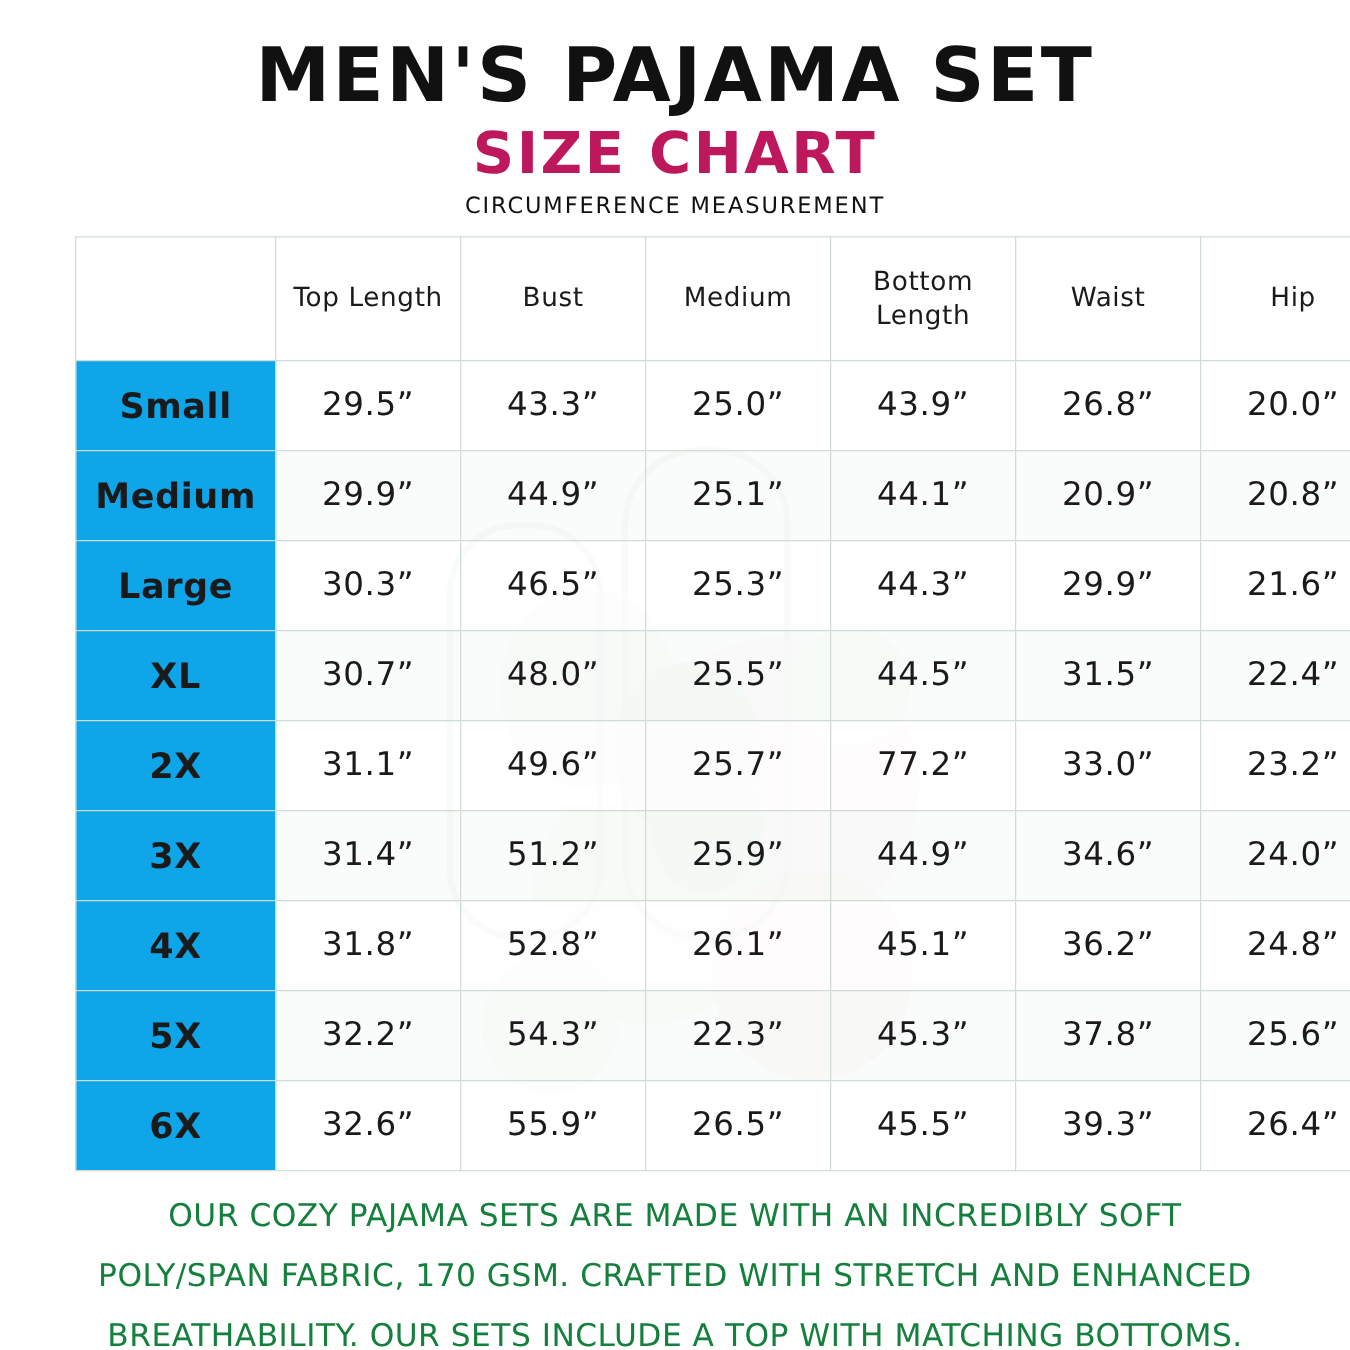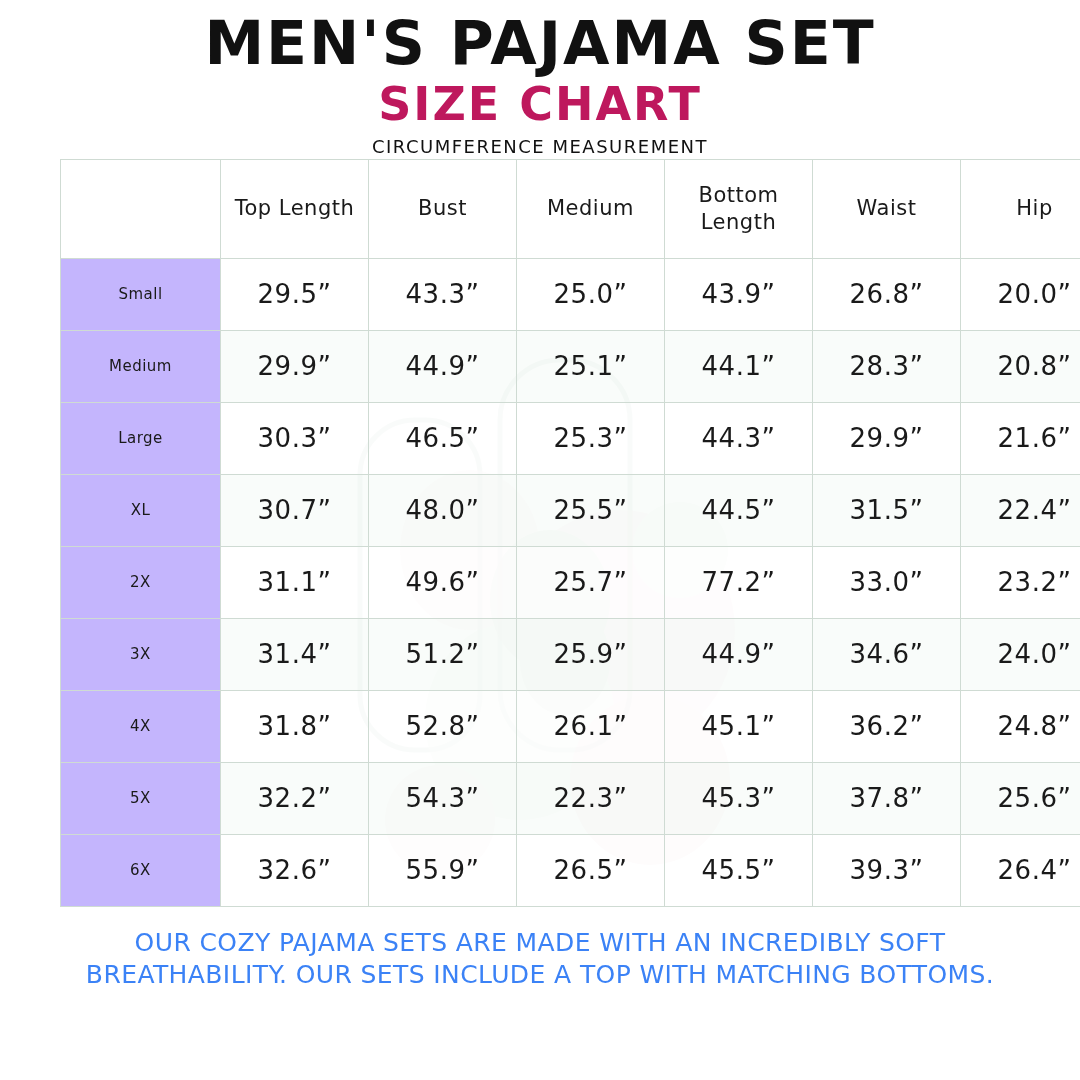--- a/index.html
+++ b/index.html
@@ -38,7 +38,7 @@
     position: relative;
     z-index: 2;
     text-align: center;
-    padding-top: 12px;
+    padding-top: 30px;
   }
   .title-main {
     font-family: "DejaVu Sans", sans-serif;

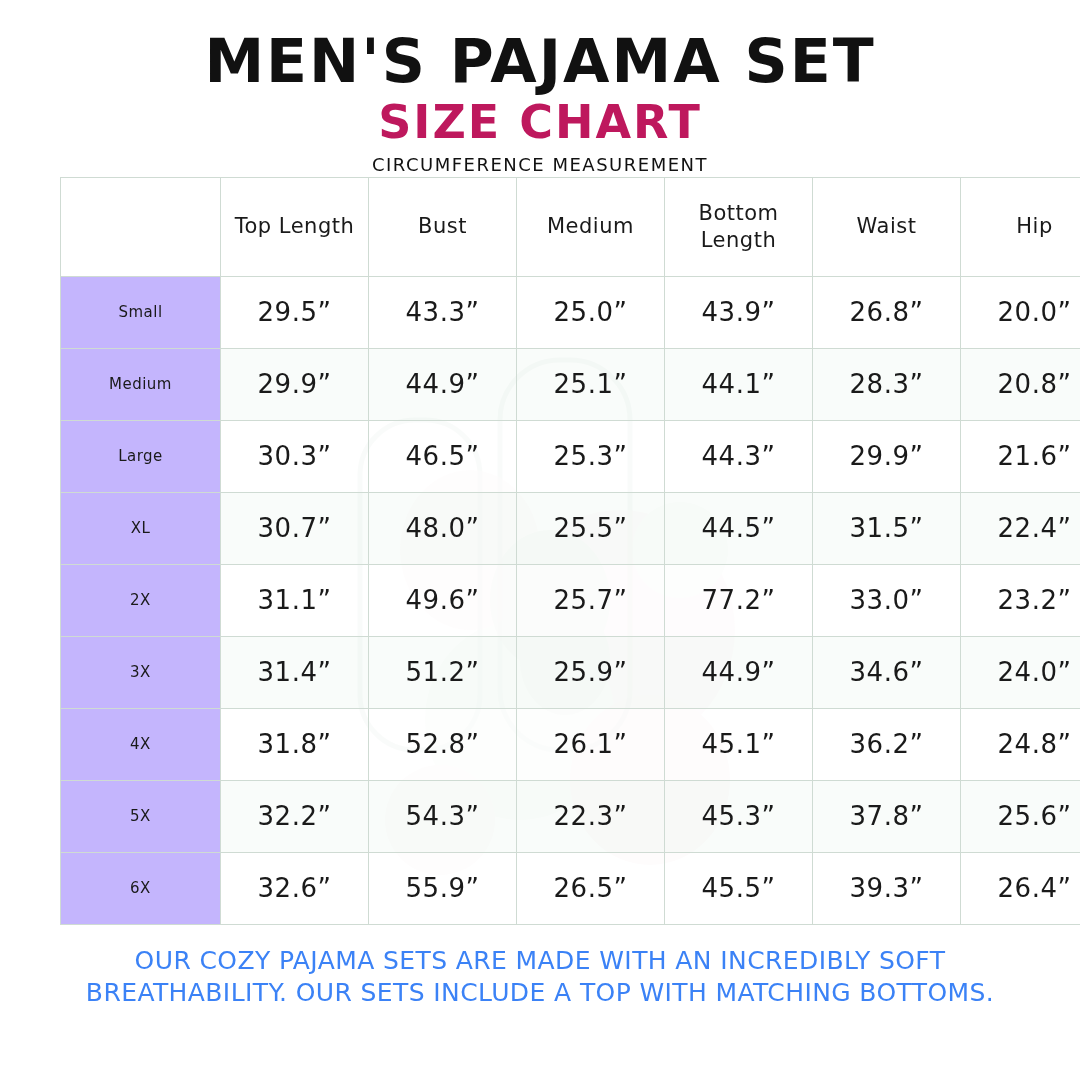--- a/index.html
+++ b/index.html
@@ -69,7 +69,7 @@
   .table-wrap {
     position: relative;
     z-index: 2;
-    margin: 2px 16px 0 16px;
+    margin: 14px 16px 0 16px;
     padding-left: 44px;
   }
 

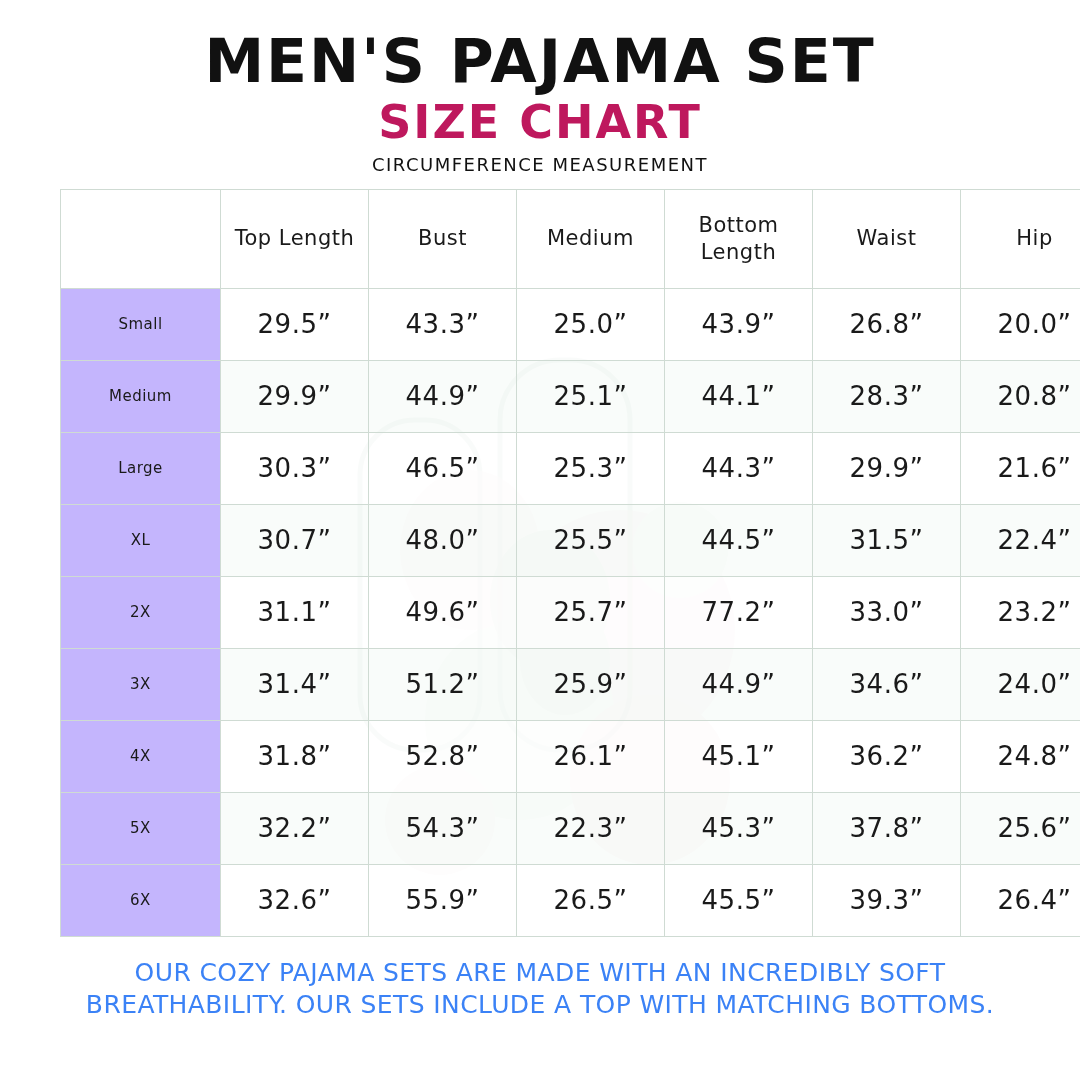--- a/index.html
+++ b/index.html
@@ -105,9 +105,9 @@
   }
 
   tbody th.row-label {
-    background: #c4b5fd;
-    font-size: 15px;
-    font-weight: normal;
+    background: #0ea5e9;
+    font-size: 28px;
+    font-weight: bold;
     height: 69px;
     letter-spacing: 0.5px;
   }

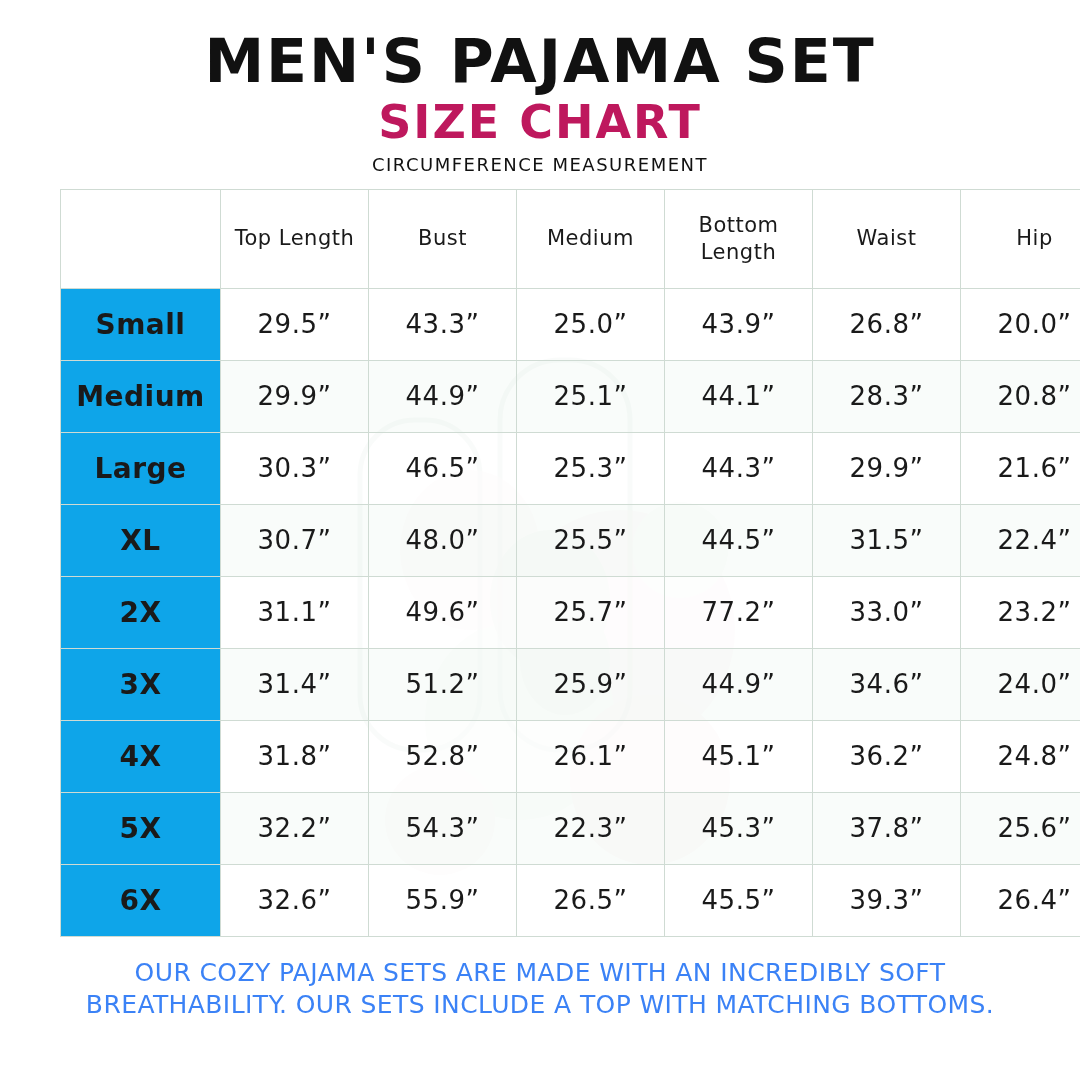--- a/index.html
+++ b/index.html
@@ -207,7 +207,7 @@
           <td>44.9”</td>
           <td>25.1”</td>
           <td>44.1”</td>
-          <td>28.3”</td>
+          <td>20.9”</td>
           <td>20.8”</td>
         </tr>
         <tr>

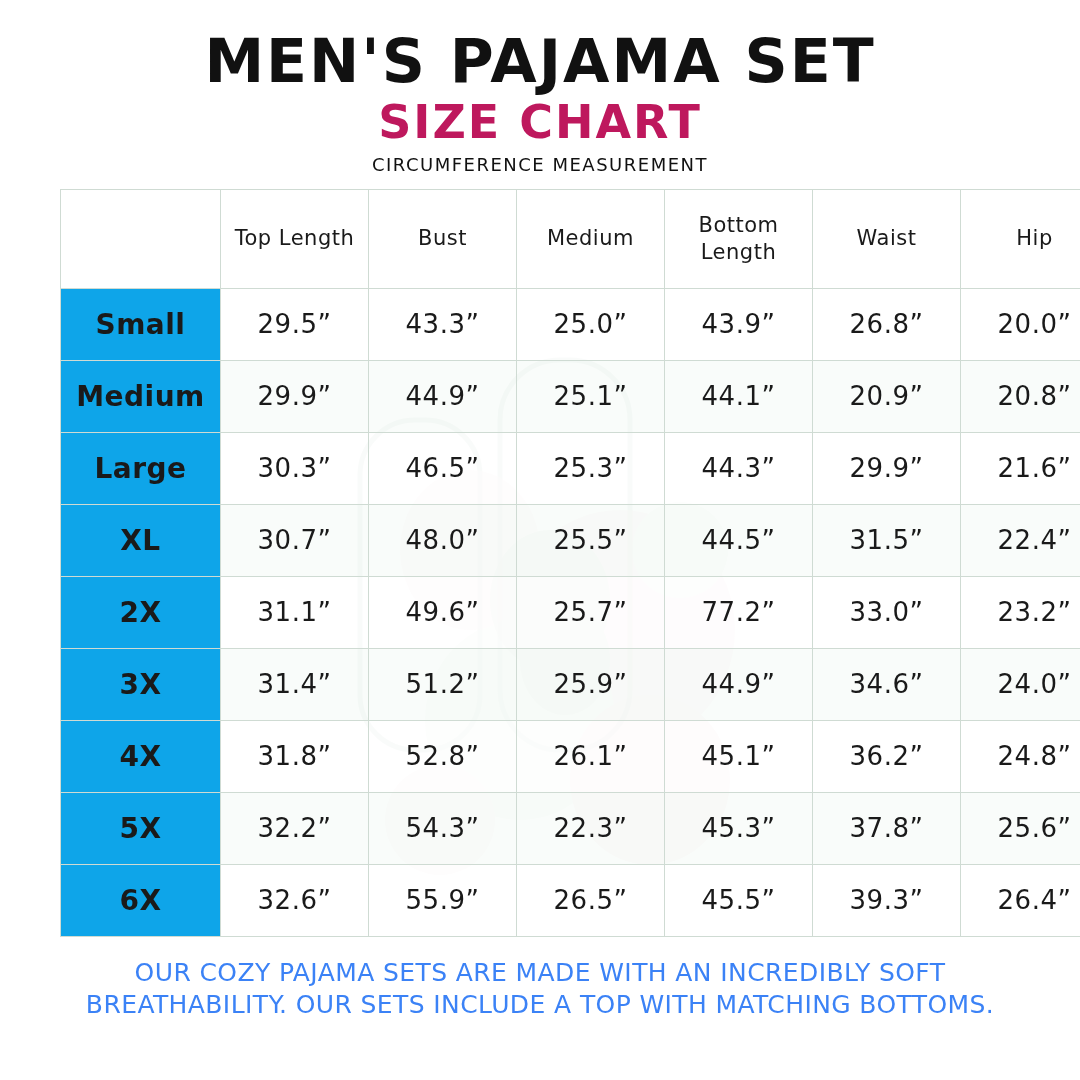--- a/index.html
+++ b/index.html
@@ -131,12 +131,12 @@
     text-align: center;
   }
   .footer p {
-    margin: 0;
+    margin: 16px;
     font-family: "DejaVu Sans", sans-serif;
     font-size: 25px;
     line-height: 1.28;
     letter-spacing: 0.4px;
-    color: #3b82f6;
+    color: #15803d;
   }
 </style>
 </head>

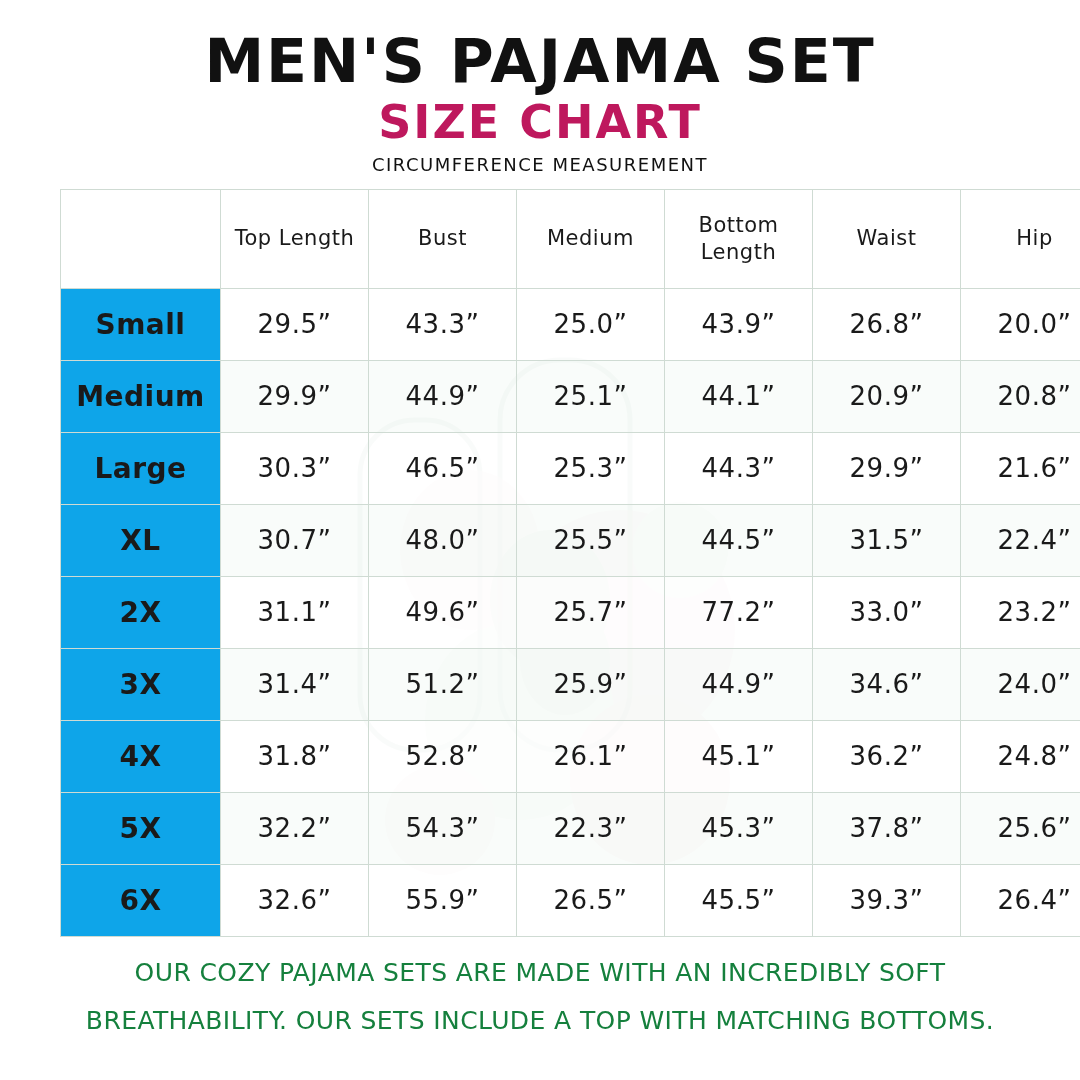--- a/index.html
+++ b/index.html
@@ -279,6 +279,7 @@
 
   <div class="footer">
     <p>OUR COZY PAJAMA SETS ARE MADE WITH AN INCREDIBLY SOFT</p>
+    <p>POLY/SPAN FABRIC, 170 GSM. CRAFTED WITH STRETCH AND ENHANCED</p>
     <p>BREATHABILITY. OUR SETS INCLUDE A TOP WITH MATCHING BOTTOMS.</p>
   </div>
 

